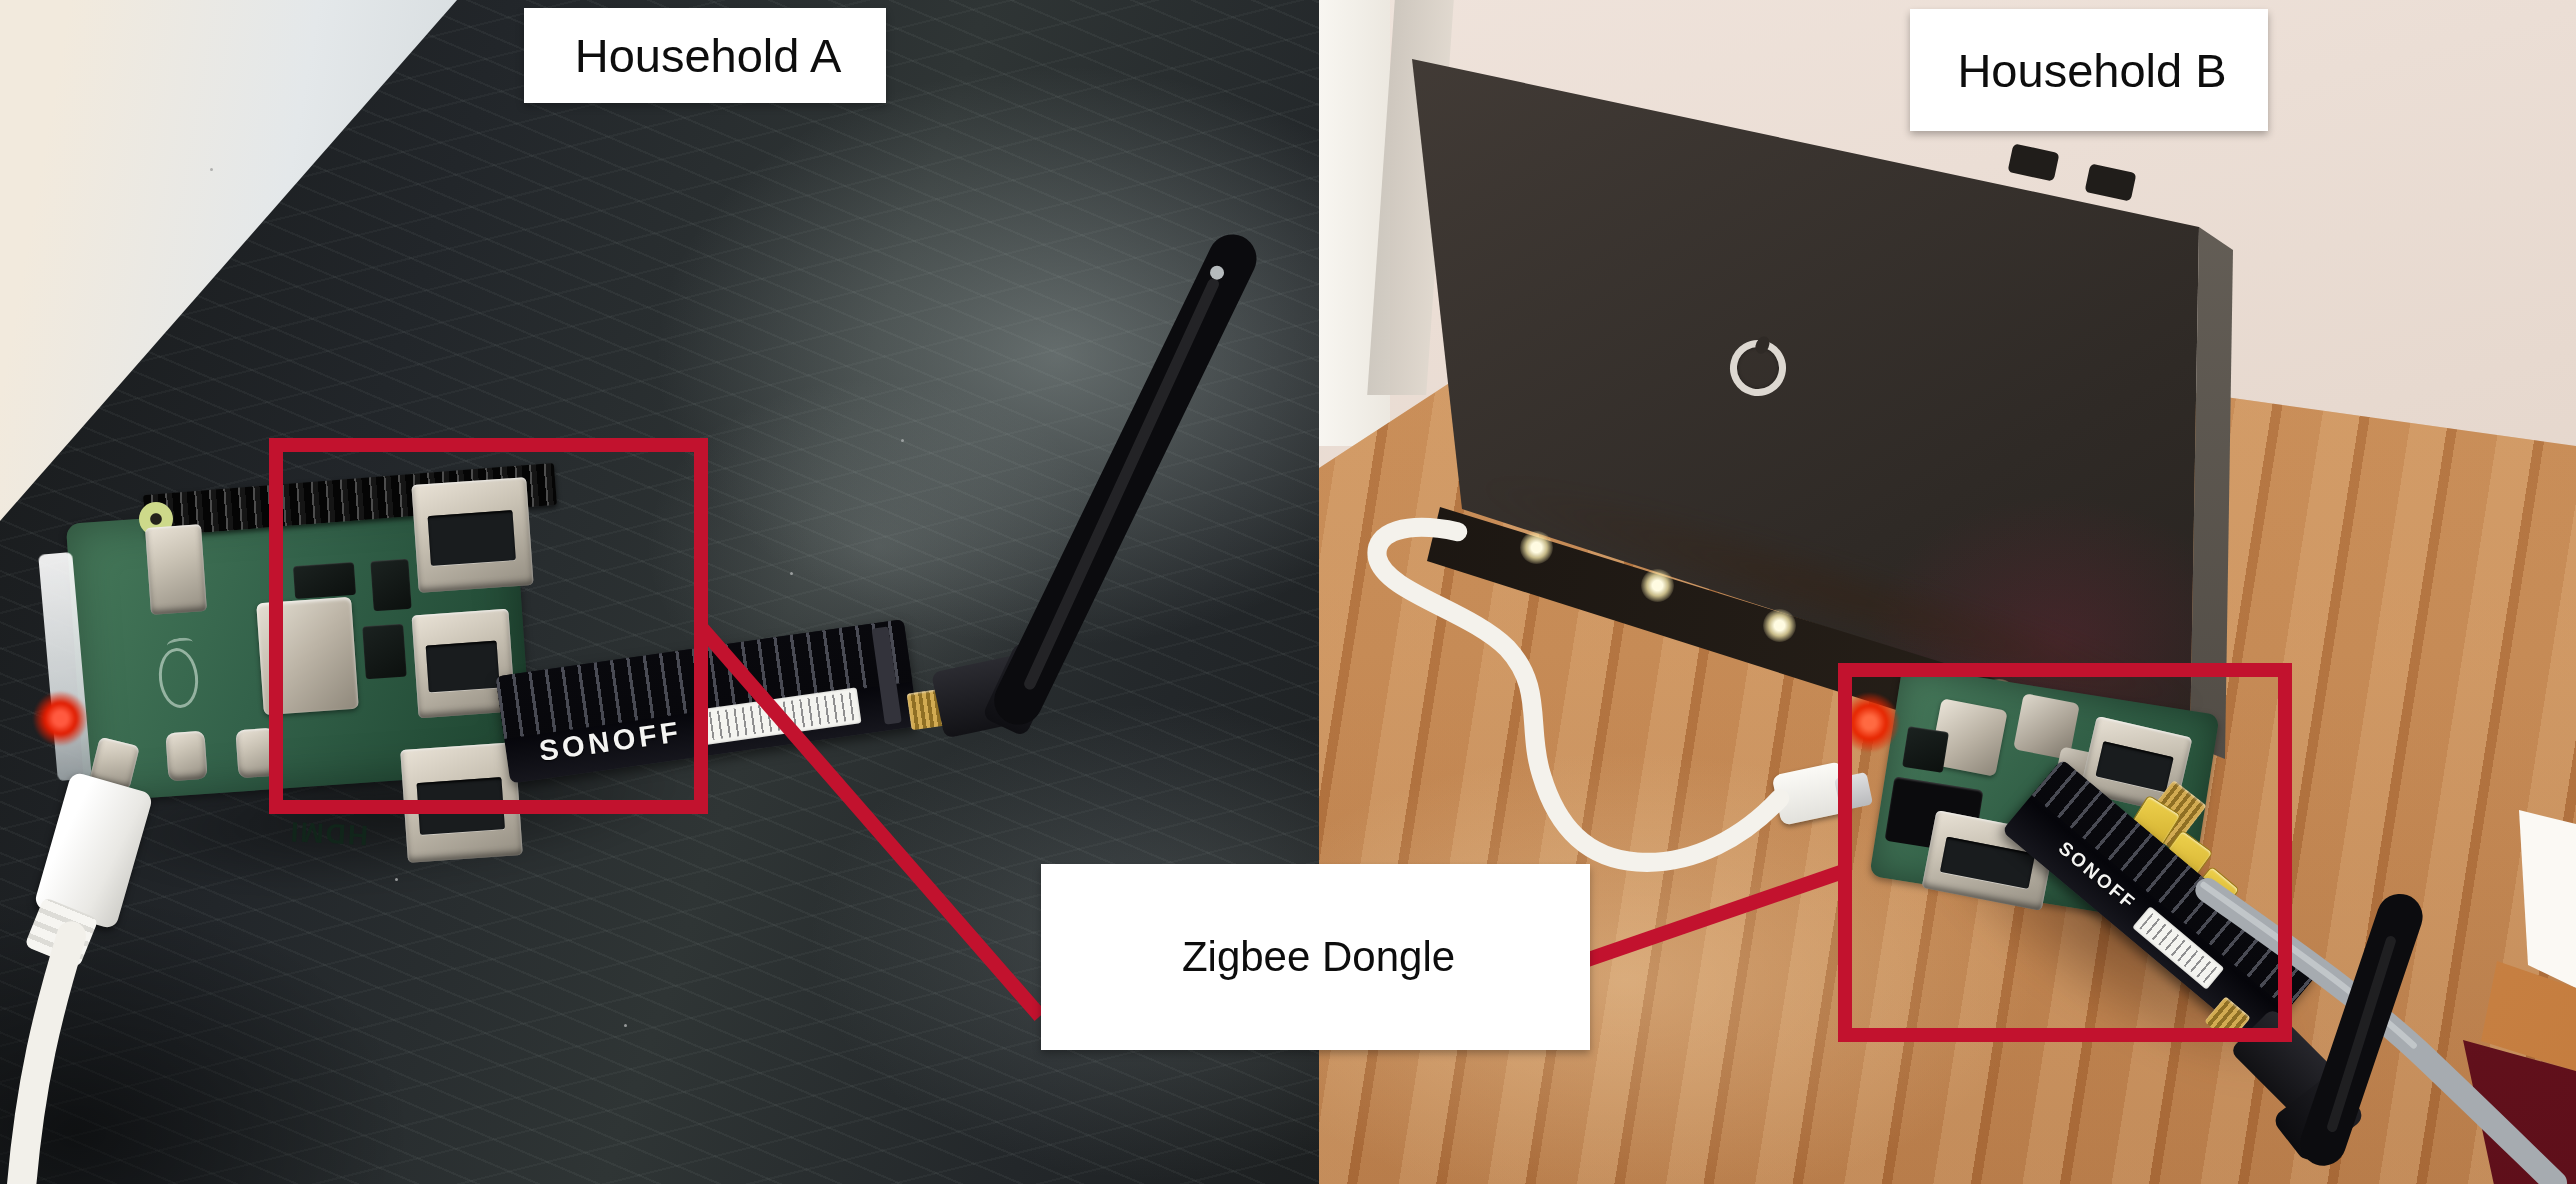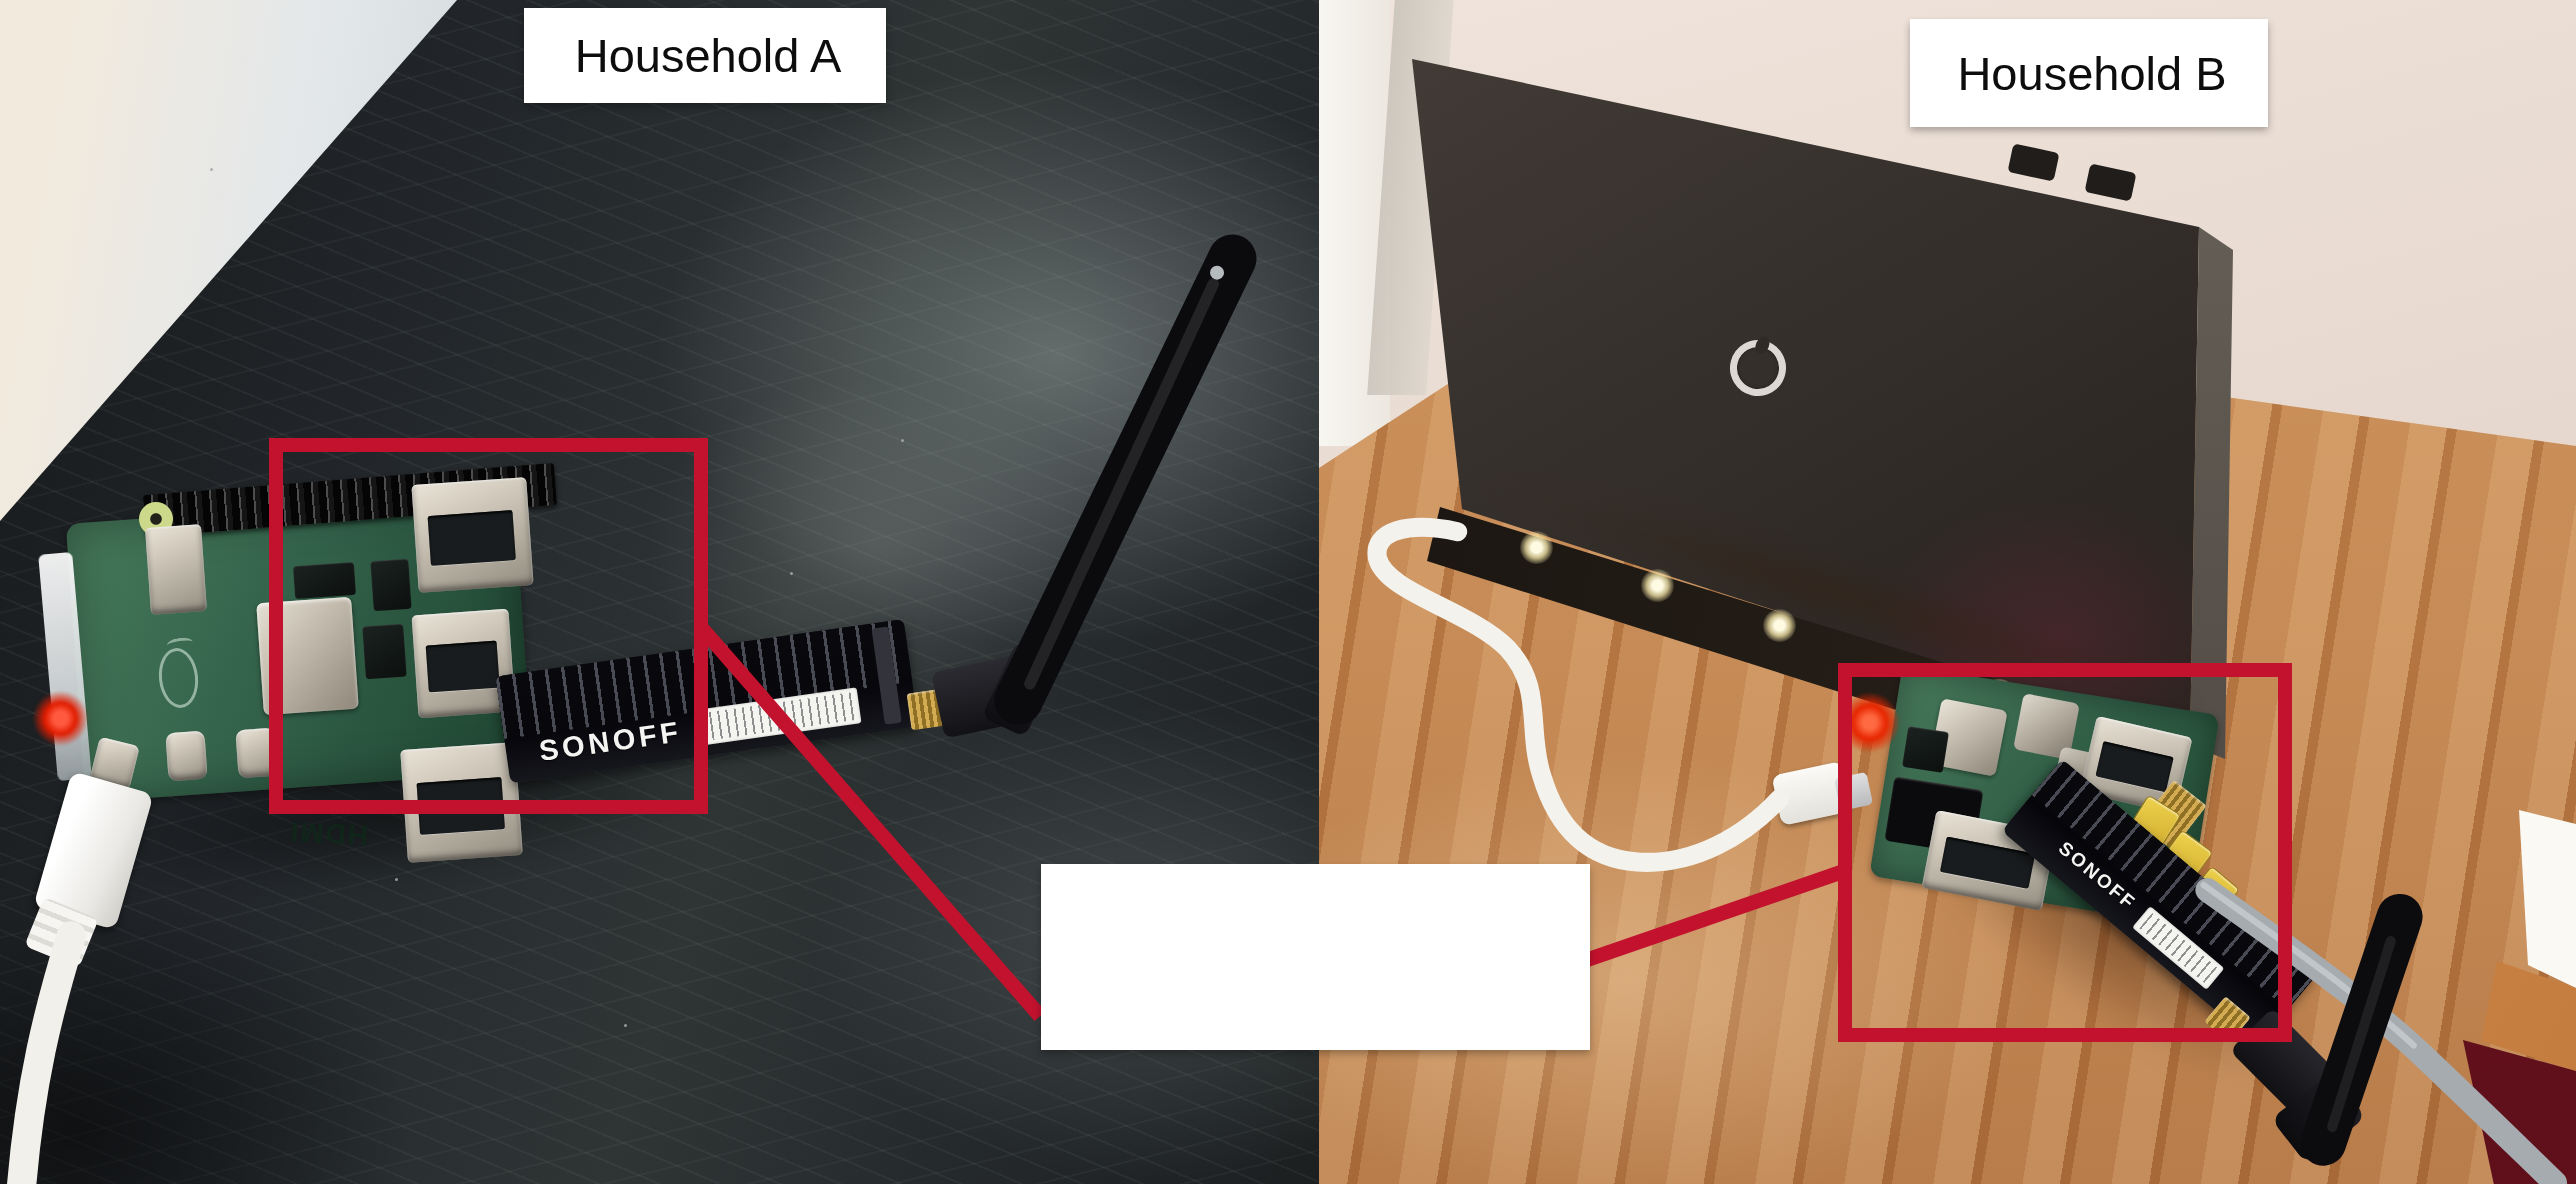--- a/index.html
+++ b/index.html
@@ -250,7 +250,7 @@
   <div class="abs whitebox" style="left:524px;top:7.6px;width:362px;height:95px;font-size:47px;">
     <span>Household A</span>
   </div>
-  <div class="abs whitebox" style="left:1910px;top:19px;width:358px;height:108px;font-size:47px;">
+  <div class="abs whitebox" style="left:1910px;top:9px;width:358px;height:122px;font-size:47px;">
     <span>Household B</span>
   </div>
   <div class="abs whitebox" style="left:1041px;top:864px;width:549px;height:186px;font-size:42px;line-height:1.42;flex-direction:column;">

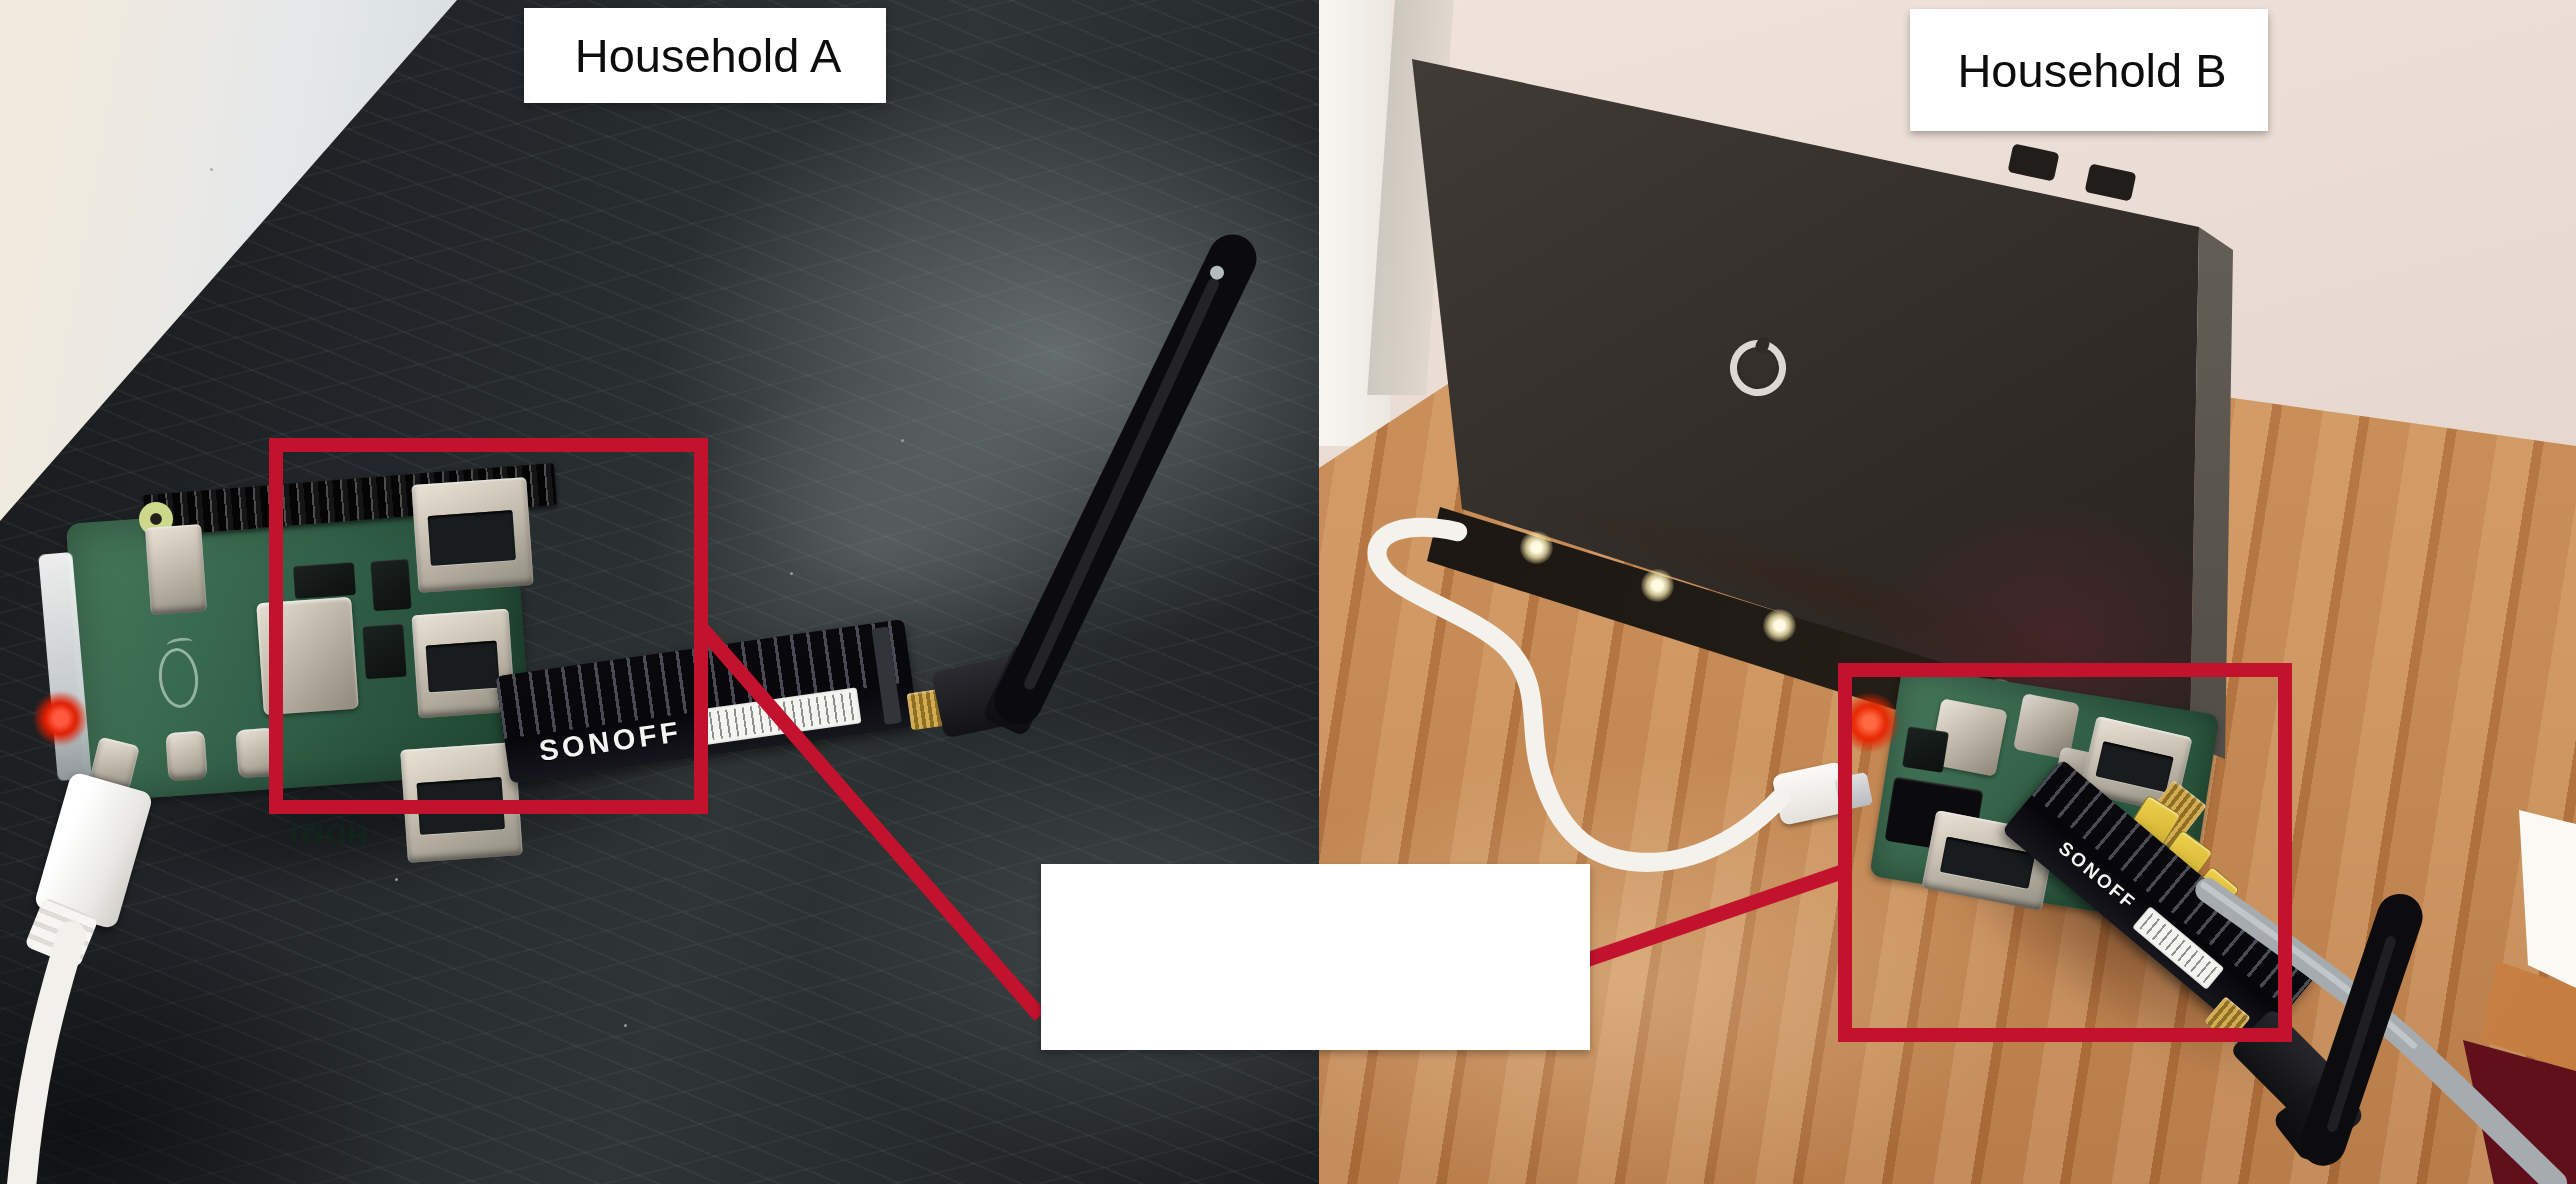--- a/index.html
+++ b/index.html
@@ -254,6 +254,7 @@
     <span>Household B</span>
   </div>
   <div class="abs whitebox" style="left:1041px;top:864px;width:549px;height:186px;font-size:42px;line-height:1.42;flex-direction:column;">
+    <span>Zigbee Dongle</span>
   </div>
 
 </div>

